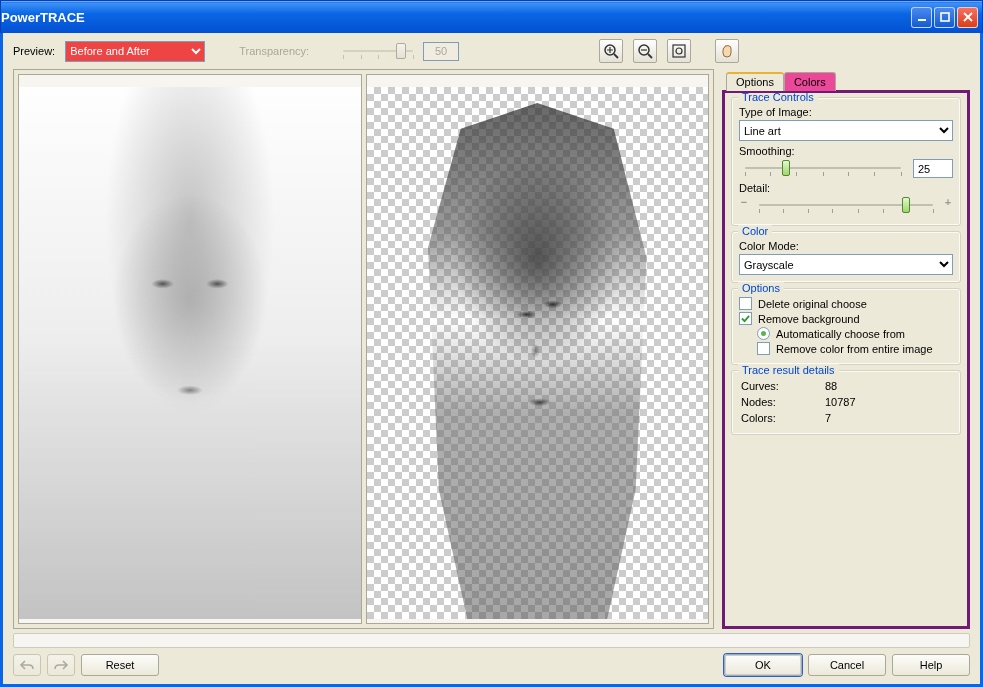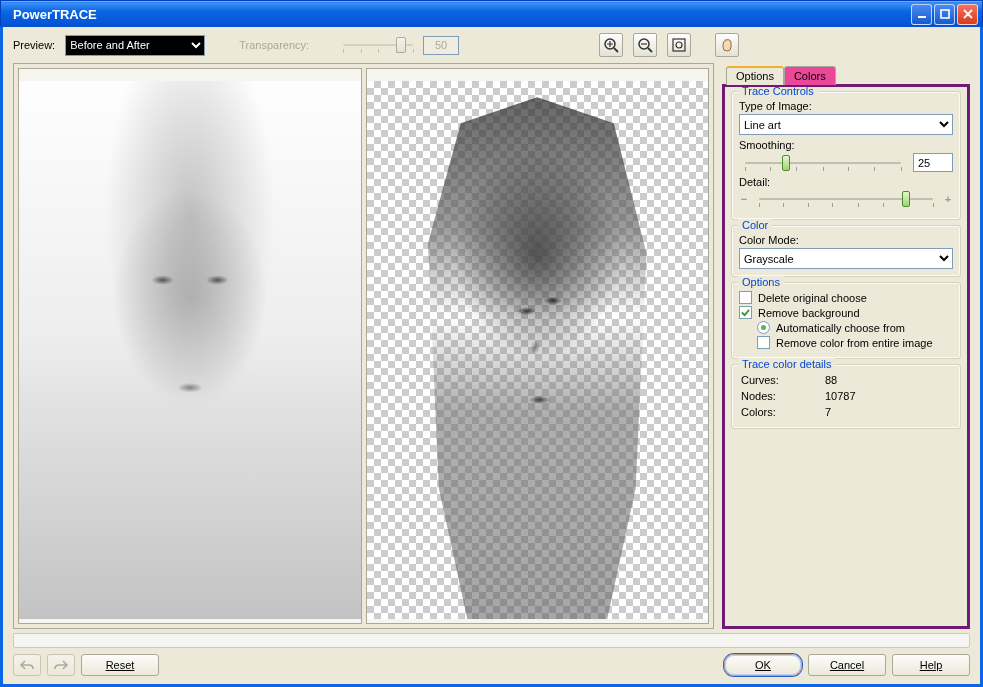--- a/index.html
+++ b/index.html
@@ -17,10 +17,10 @@
   
   .titlebar {
     background: linear-gradient(to bottom, #0a66e4 0%, #3c90f7 8%, #0a66e4 40%, #0350d2 100%);
-    height: 27px;
+    height: 33px;
     display: flex;
     align-items: center;
-    padding: 0 4px 0 12px;
+    padding: 0 4px 0 0;
     color: #fff;
     border: 1px solid #003fbb;
     border-bottom: none;

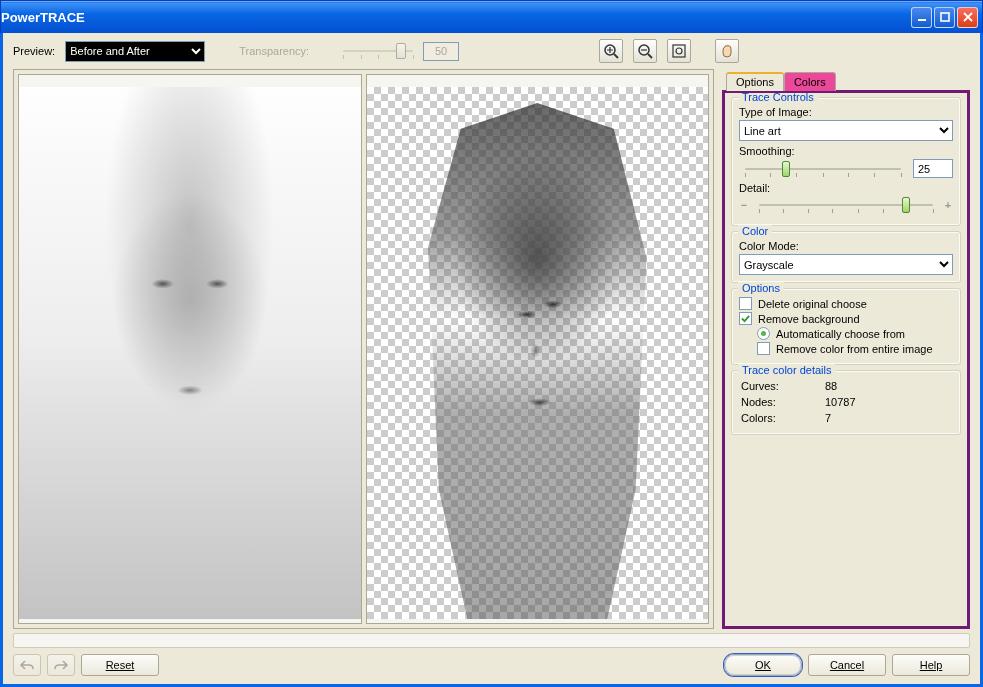--- a/index.html
+++ b/index.html
@@ -73,7 +73,7 @@
     font-size: 11px;
     background: #fff;
   }
-  select.combo.sel { background: #000000; color: #fff; }
+  select.combo.sel { background: #ef4444; color: #fff; }
   .slider-h {
     position: relative;
     width: 70px;

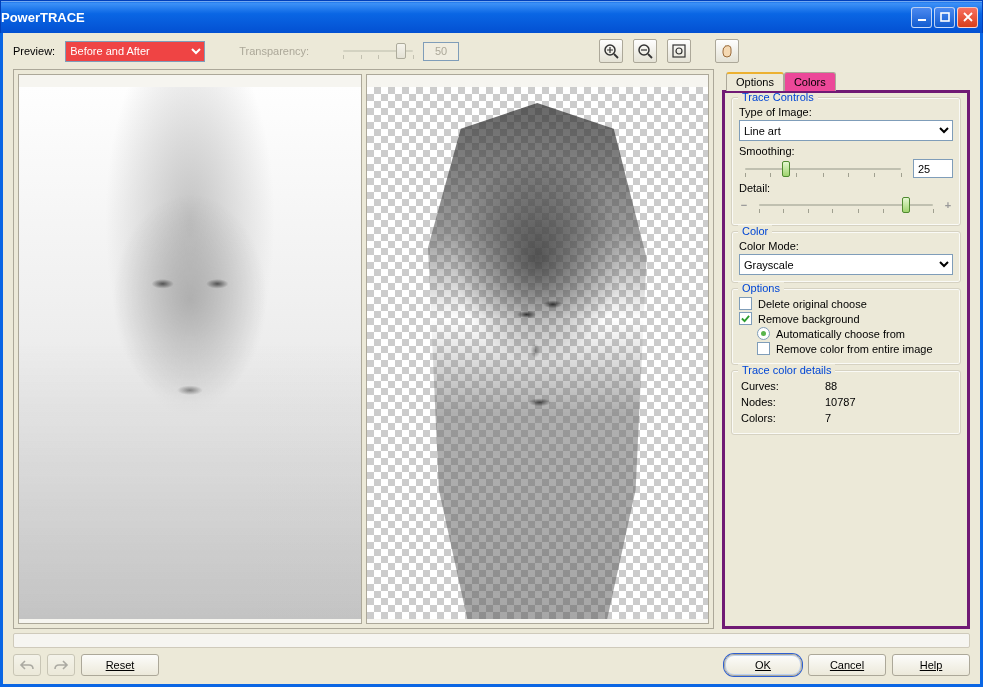--- a/index.html
+++ b/index.html
@@ -233,7 +233,7 @@
   }
   .row { display:flex; align-items:center; gap:6px; margin: 2px 0; }
   select.full { width: 100%; height: 21px; border:1px solid #7f9db9; font:inherit; background:#fff; }
-  .slider-area { display:flex; align-items:center; gap:6px; margin: 2px 0 4px 0;}
+  .slider-area { display:flex; align-items:flex-start; gap:6px; margin: 2px 0 4px 0;}
   .slider-area .slider-h { flex:1; margin: 0 6px; }
   .slider-area.detail { gap:4px; }
   .minus, .plus { color:#999; font-weight:bold; width:10px; text-align:center;}

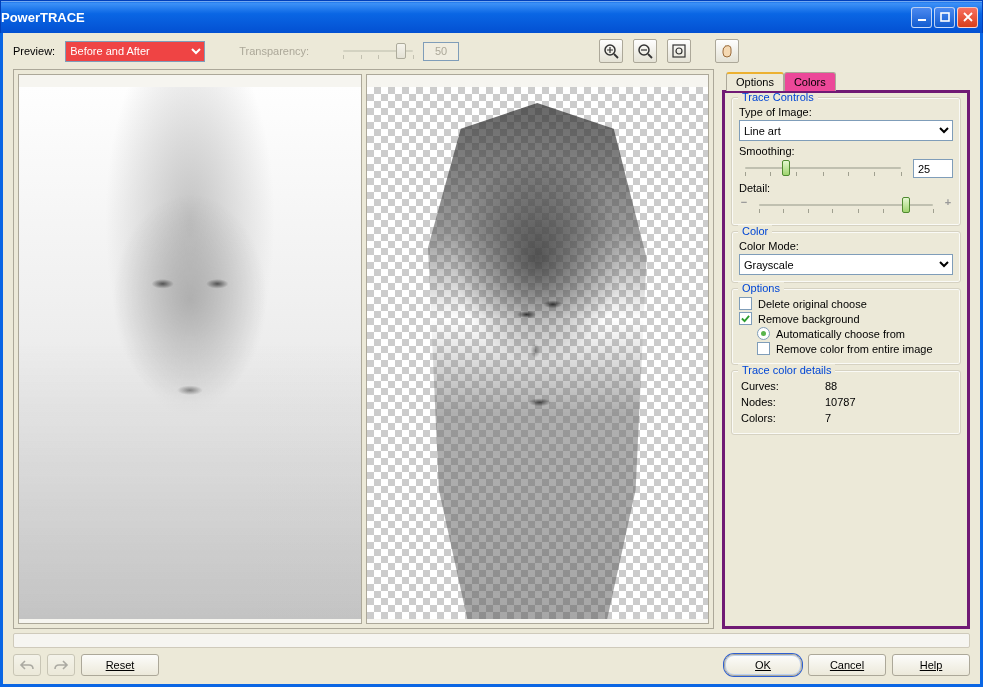--- a/index.html
+++ b/index.html
@@ -485,7 +485,7 @@
         </div>
 
         <div class="groupbox" style="margin-bottom:0">
-          <div class="groupbox-title">Trace color details</div>
+          <div class="groupbox-title">Trace result details</div>
           <table class="details-table">
             <tbody>
                 <tr>

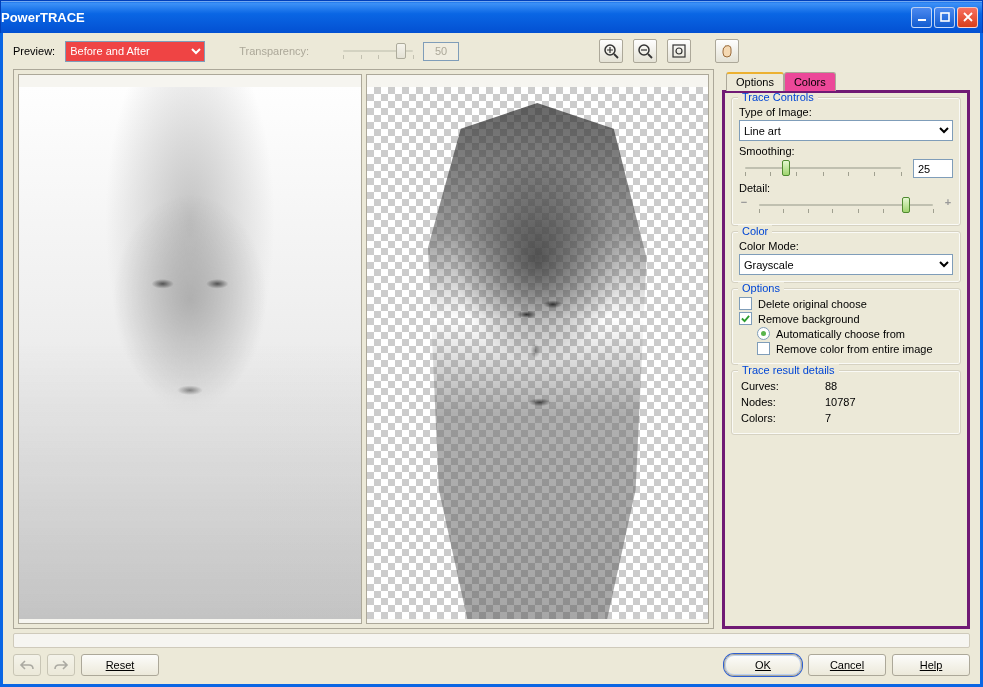--- a/index.html
+++ b/index.html
@@ -286,7 +286,6 @@
     align-items:center;
     padding: 6px 10px 8px 10px;
     gap:6px;
-    text-decoration:underline;
   }
   .btn {
     min-width: 78px;

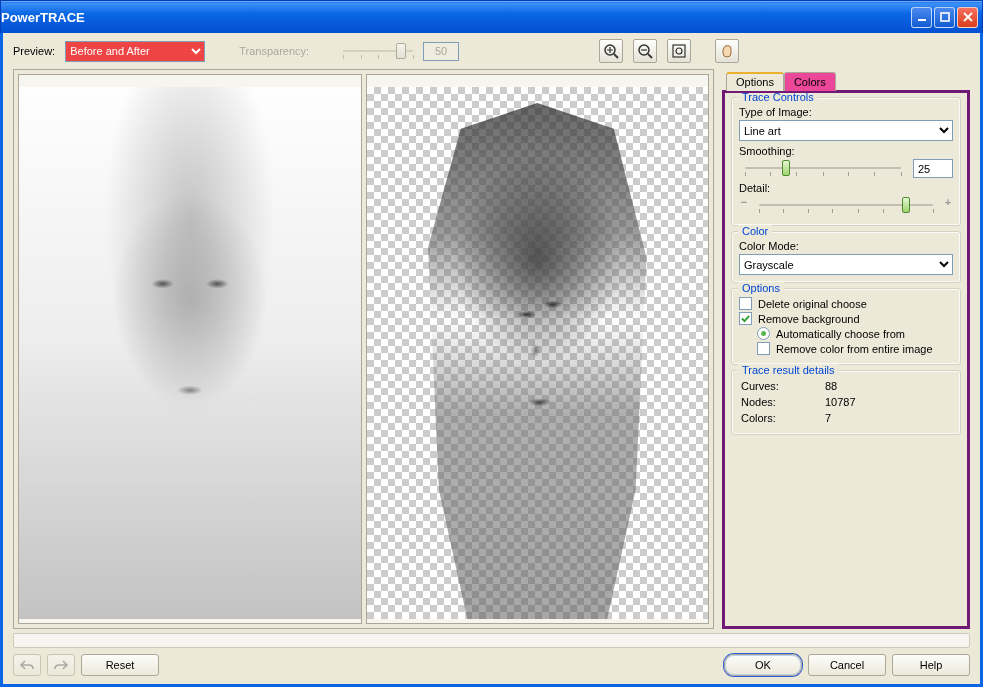--- a/index.html
+++ b/index.html
@@ -302,7 +302,7 @@
   }
   .spacer{flex:1;}
 
-  .def{ box-shadow: 0 0 0 1px #2e5fd0, inset 0 0 0 1px #bcd0f0; border-radius: 10px; }
+  .def{ box-shadow: 0 0 0 1px #2e5fd0, inset 0 0 0 1px #bcd0f0; }
 </style>
 </head>
 <body>

